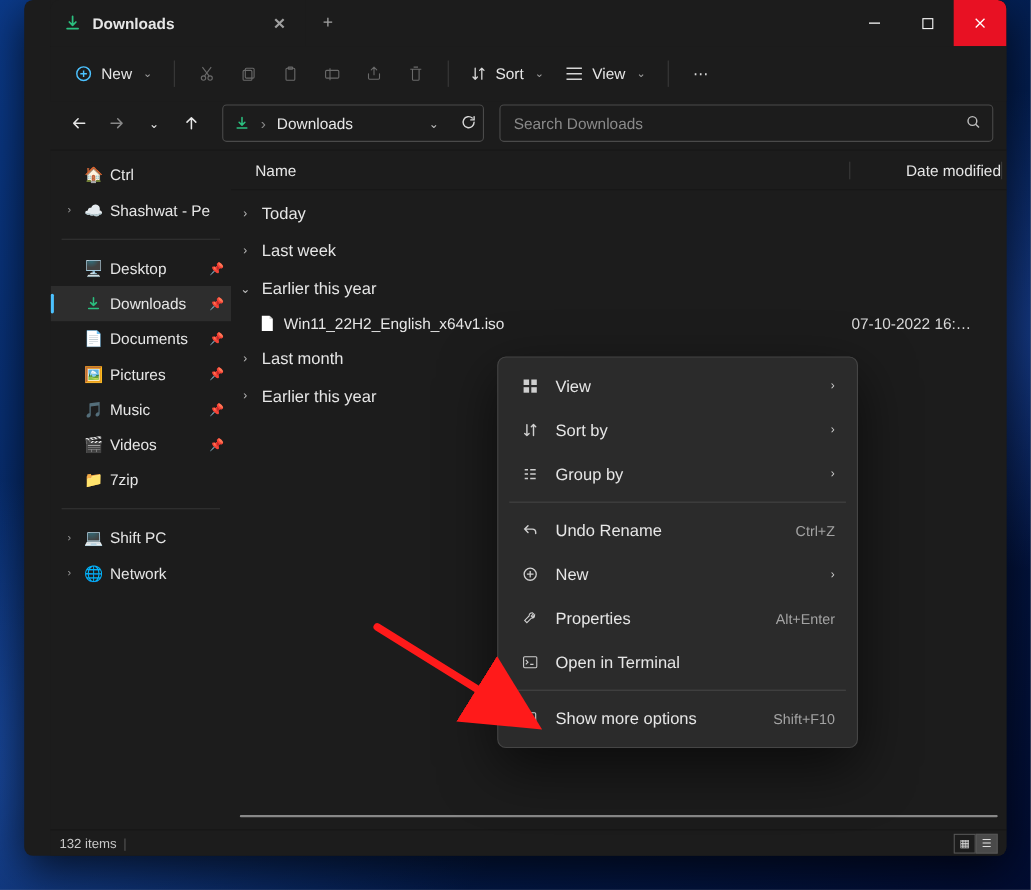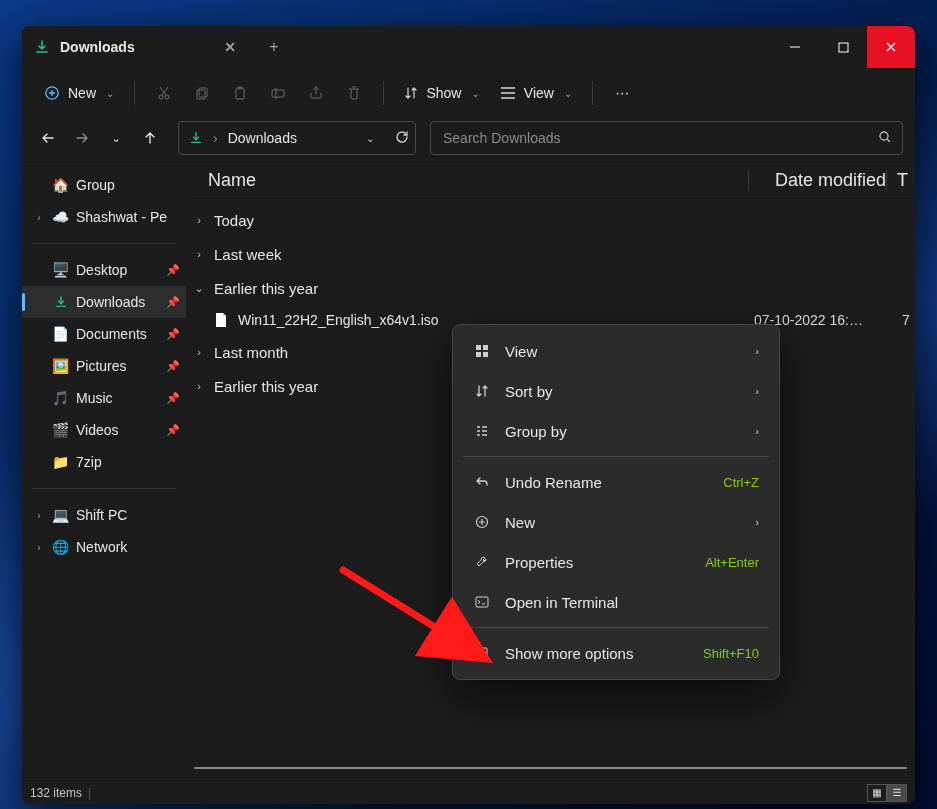--- a/index.html
+++ b/index.html
@@ -20,7 +20,7 @@
   .bgwave{position:absolute;inset:0;background:
     radial-gradient(1200px 500px at -180px 700px, rgba(60,130,255,0.45), transparent 55%),
     radial-gradient(900px 400px at 1000px 300px, rgba(50,110,230,0.40), transparent 55%);}
-  .window{position:absolute;left:22px;top:26px;width:893px;height:778px;background:var(--panel);border-radius:8px;box-shadow:0 12px 40px rgba(0,0,0,.7);display:flex;flex-direction:column;overflow:hidden;}
+  .window{position:absolute;left:22px;top:0;width:893px;height:778px;background:var(--panel);border-radius:8px;box-shadow:0 12px 40px rgba(0,0,0,.7);display:flex;flex-direction:column;overflow:hidden;padding-left:24px;}
   
   .titlebar{height:42px;display:flex;align-items:stretch;background:var(--panel);}
   .tab{width:232px;display:flex;align-items:center;padding:0 12px;background:var(--panel);border-top-left-radius:8px;color:var(--text);font-size:14px;font-weight:600;}

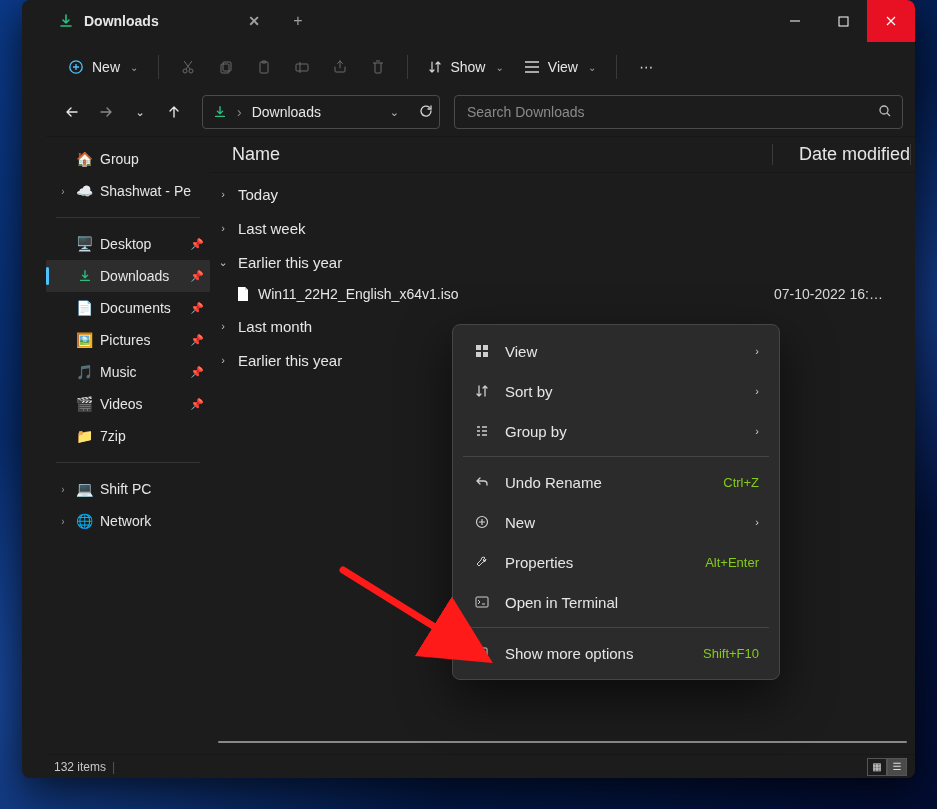--- a/index.html
+++ b/index.html
@@ -180,7 +180,7 @@
       <svg width="14" height="14" viewBox="0 0 14 14">
           <path d="M4 2v10m0 0l-2-2m2 2l2-2M10 12V2m0 0L8 4m2-2l2 2" stroke="#d6d6d6" stroke-width="1.2" fill="none" stroke-linecap="round"></path>
         </svg>
-      <span>Show</span>
+      <span>Sort</span>
       <span class="chev">⌄</span>
     </div>
     <div class="tbtn">

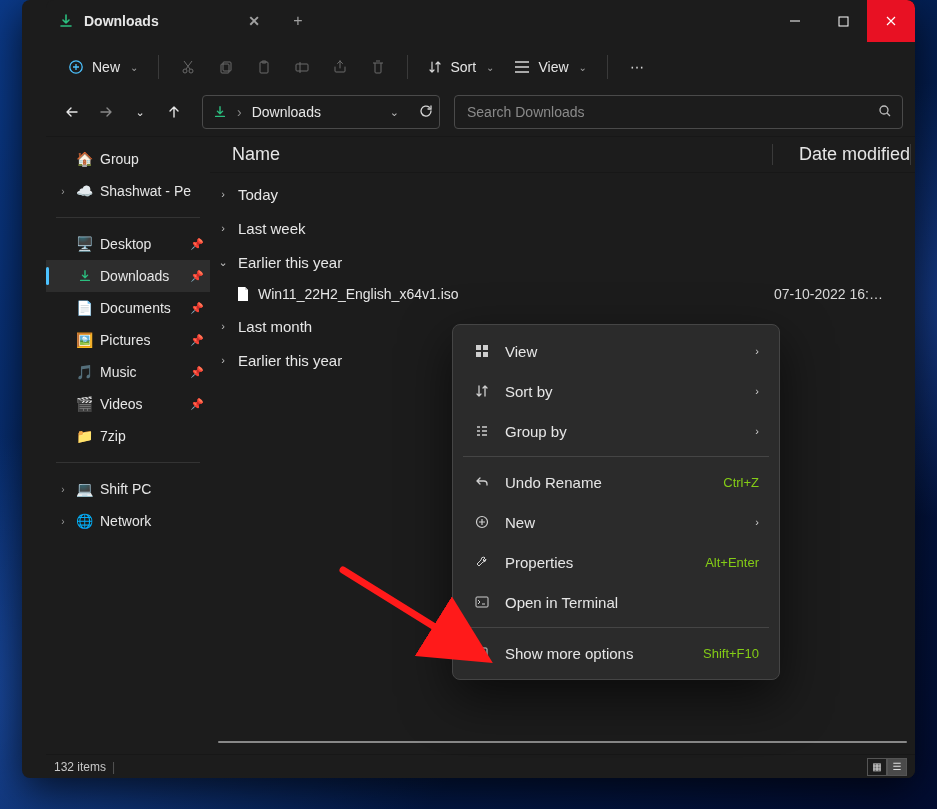--- a/index.html
+++ b/index.html
@@ -249,7 +249,7 @@
       <div class="navitem">
         <span class="expand"></span>
           <span class="nicon">🏠</span>
-        <span class="label">Group</span>
+        <span class="label">Ctrl</span>
       </div>
       <div class="navitem">
         <span class="expand">›</span>

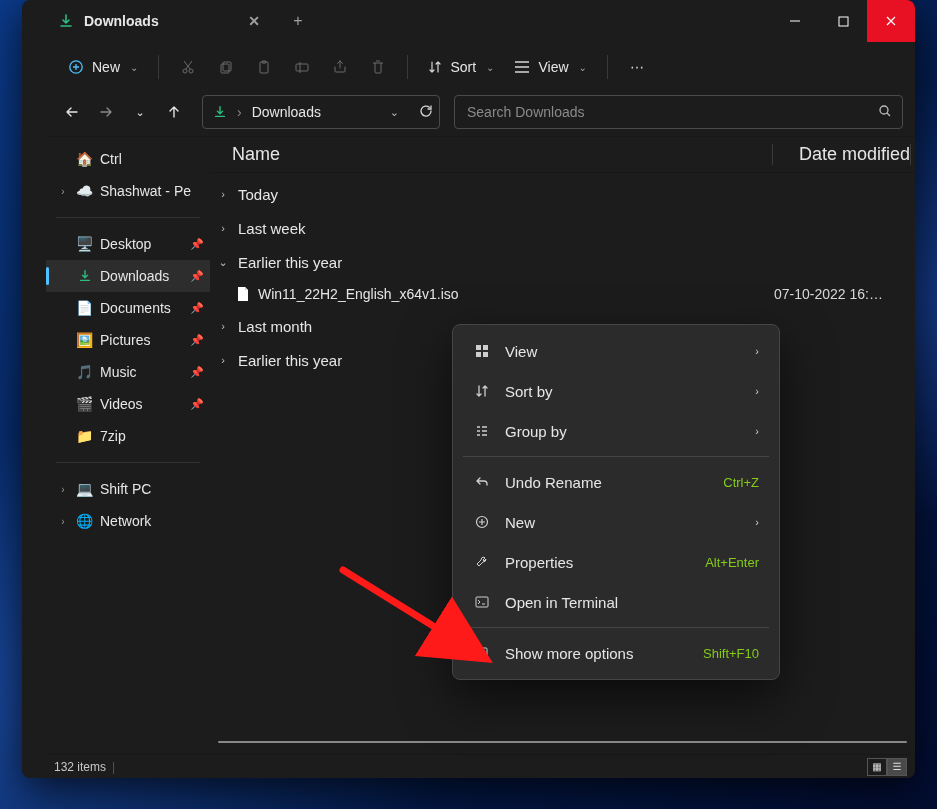--- a/index.html
+++ b/index.html
@@ -61,7 +61,7 @@
   .navitem.active::before{content:"";position:absolute;left:0;top:7px;bottom:7px;width:3px;background:#4cc2ff;border-radius:2px;}
   .sidesep{height:1px;background:#333;margin:10px 10px;}
   .content{flex:1;display:flex;flex-direction:column;background:var(--panel);min-width:0;}
-  .colhead{height:36px;display:flex;align-items:center;padding-left:22px;color:var(--text);font-size:18px;border-bottom:1px solid #171717;}
+  .colhead{height:36px;display:flex;align-items:center;padding-left:22px;color:var(--text);font-size:14px;border-bottom:1px solid #171717;}
   .colhead .col-name{flex:0 0 540px;}
   .colhead .col-date{flex:0 0 138px;border-left:1px solid #3a3a3a;padding-left:10px;text-align:right;}
   .colhead .col-type{border-left:1px solid #3a3a3a;padding-left:10px;}

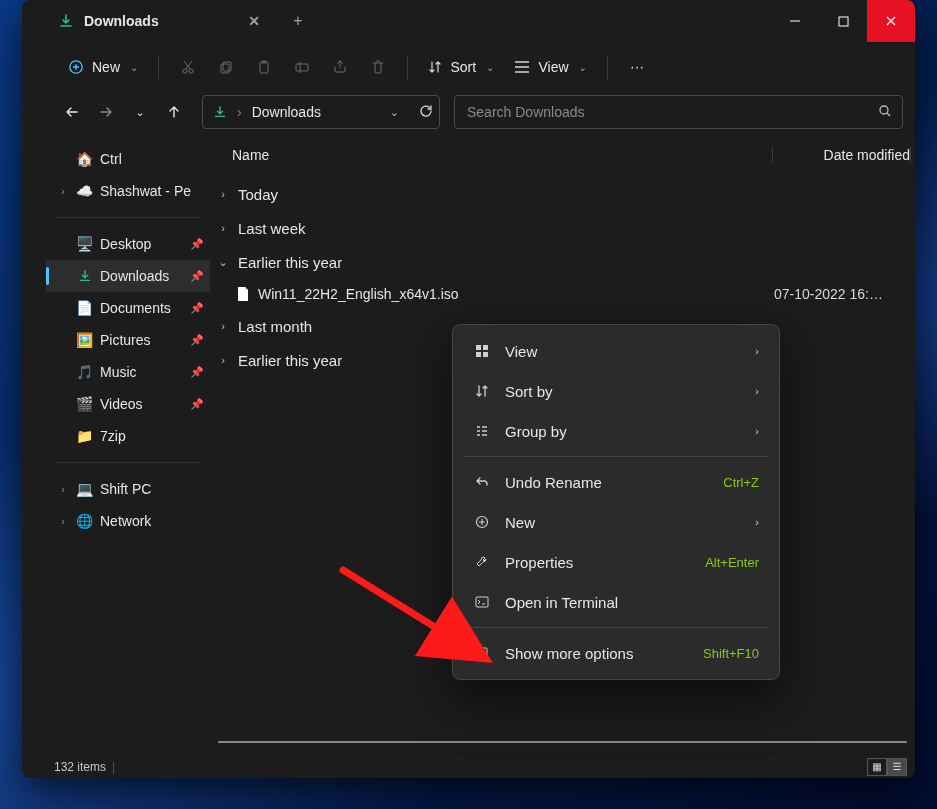--- a/index.html
+++ b/index.html
@@ -78,7 +78,7 @@
   .citem{height:40px;display:flex;align-items:center;gap:14px;padding:0 14px;border-radius:6px;color:var(--text);font-size:15px;}
   .citem .cicon{width:18px;display:flex;justify-content:center;color:#cfcfcf;}
   .citem .clabel{flex:1;}
-  .citem .cshort{color:#84cc16;font-size:13px;}
+  .citem .cshort{color:#a3a3a3;font-size:13px;}
   .citem .carrow{color:#cfcfcf;font-size:11px;}
   .csep{height:1px;background:#454545;margin:5px 4px;}
   

